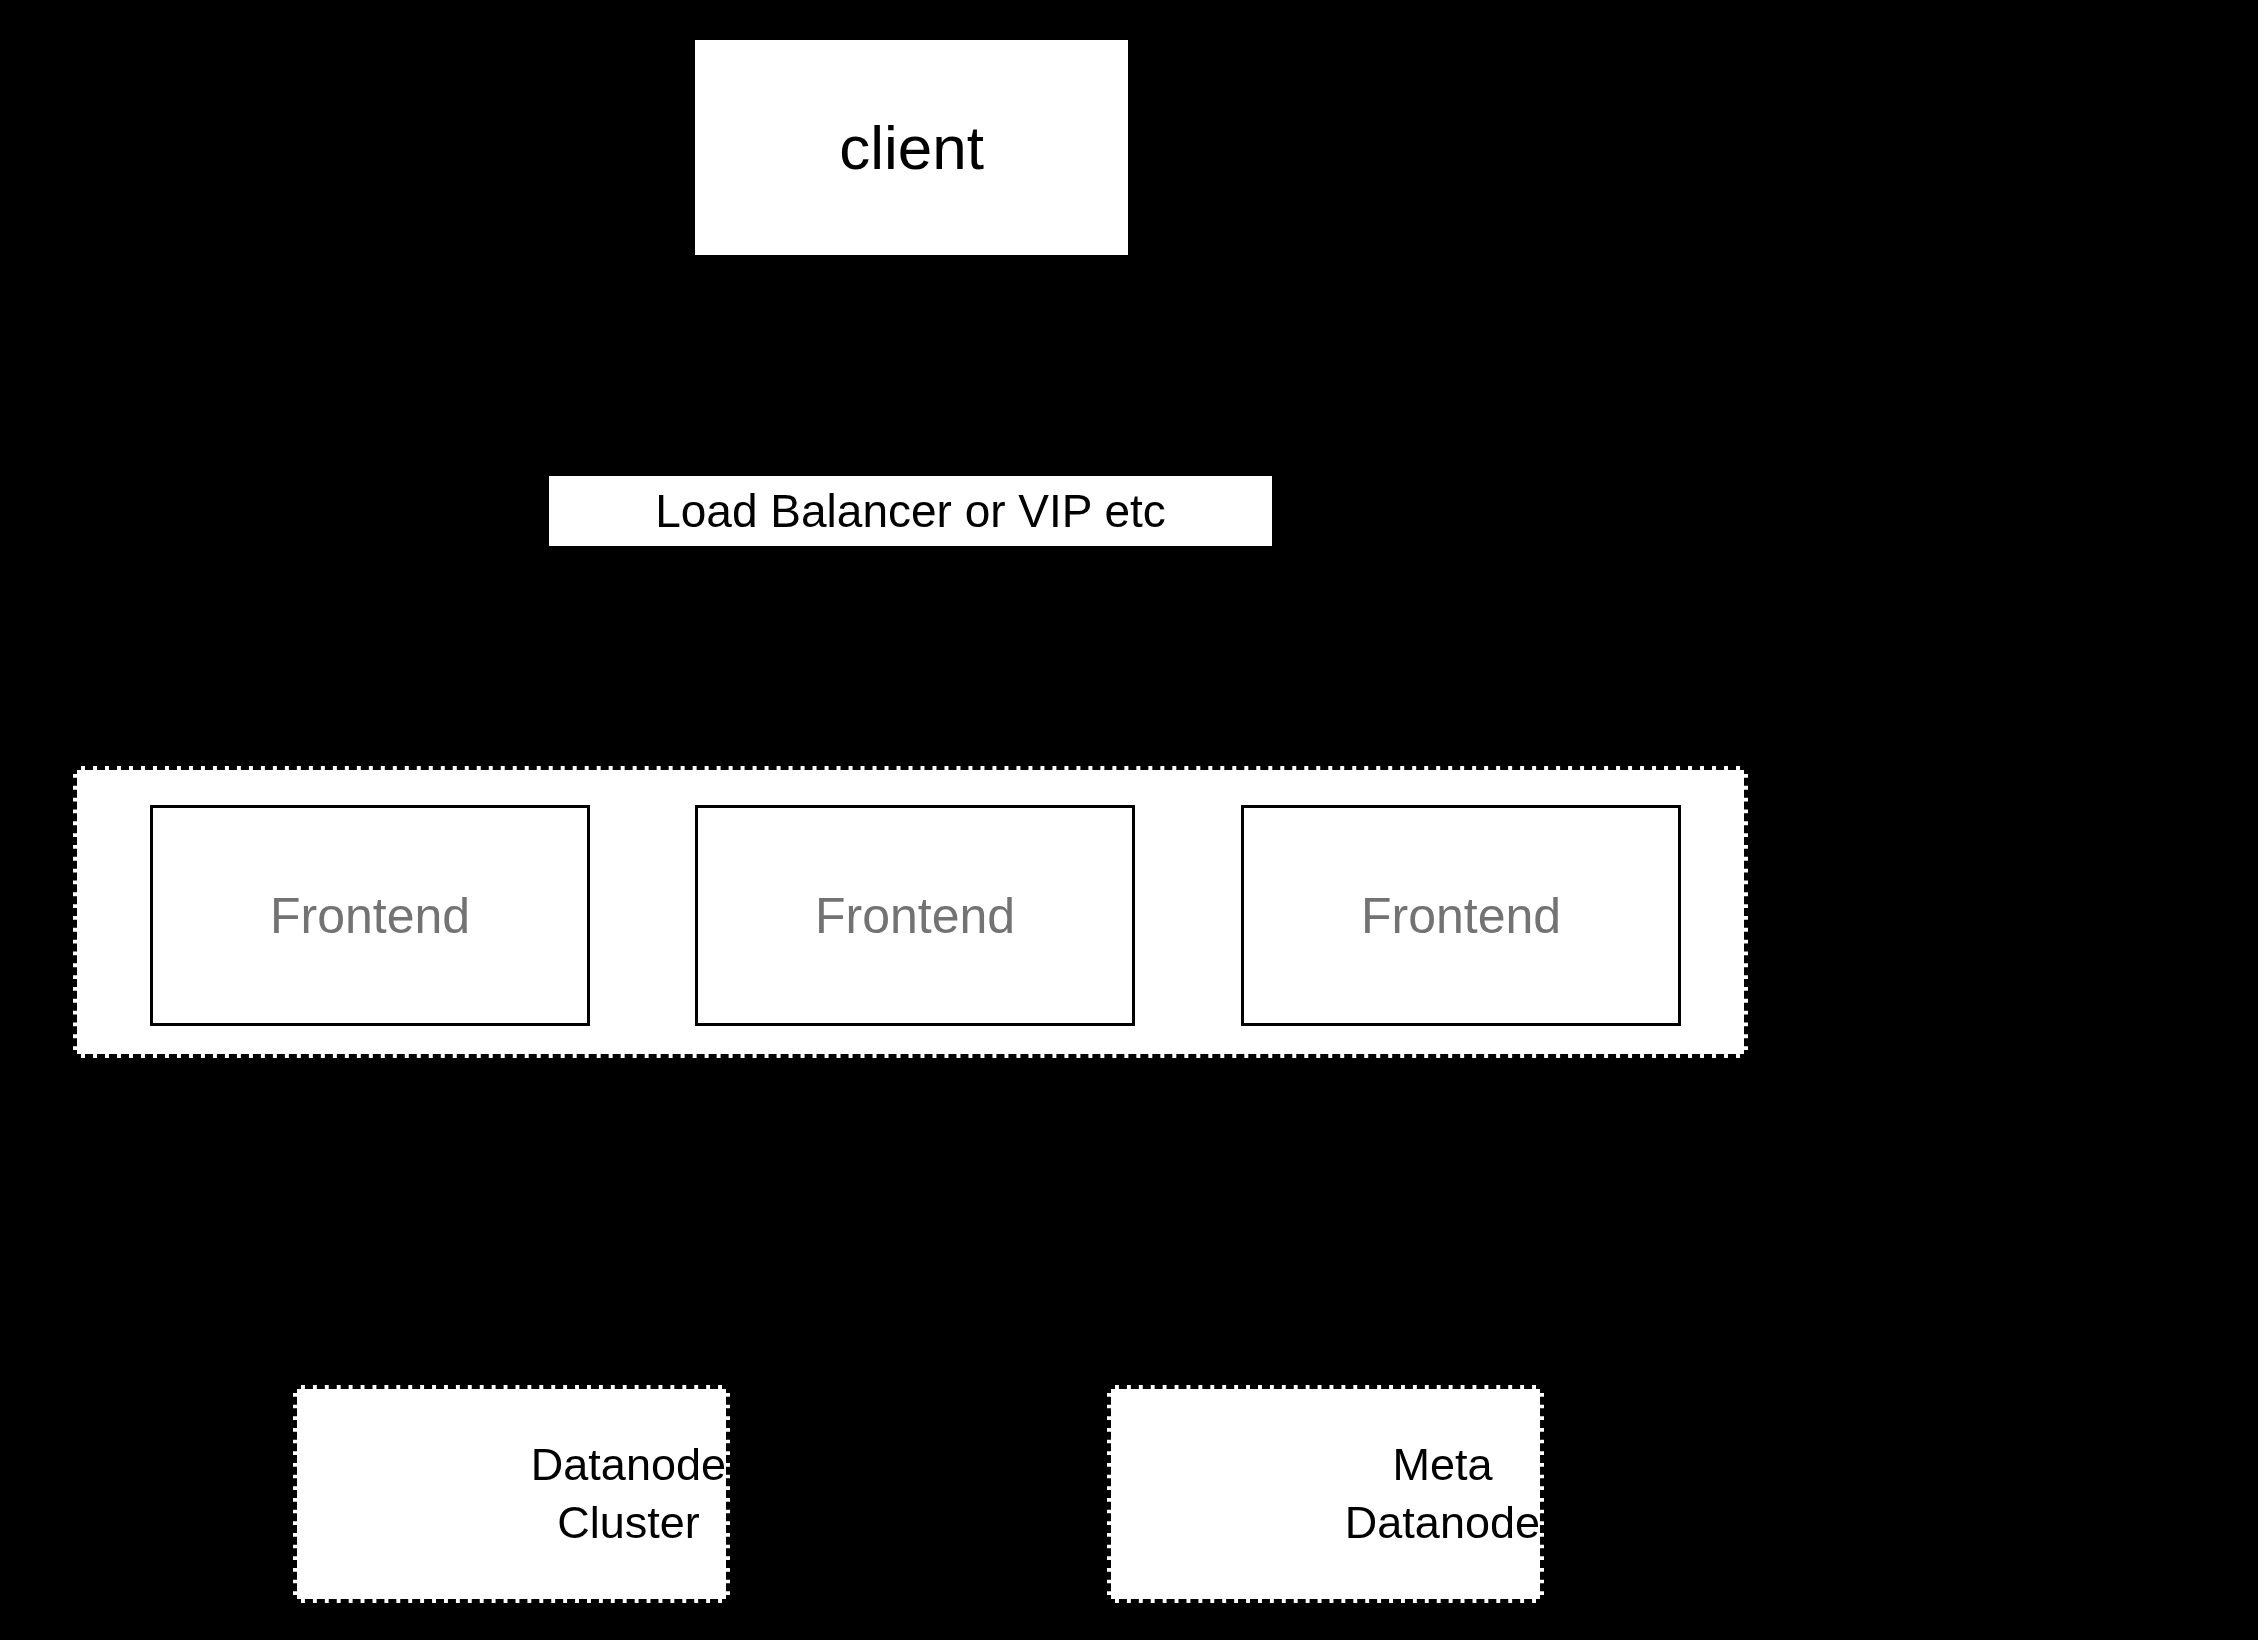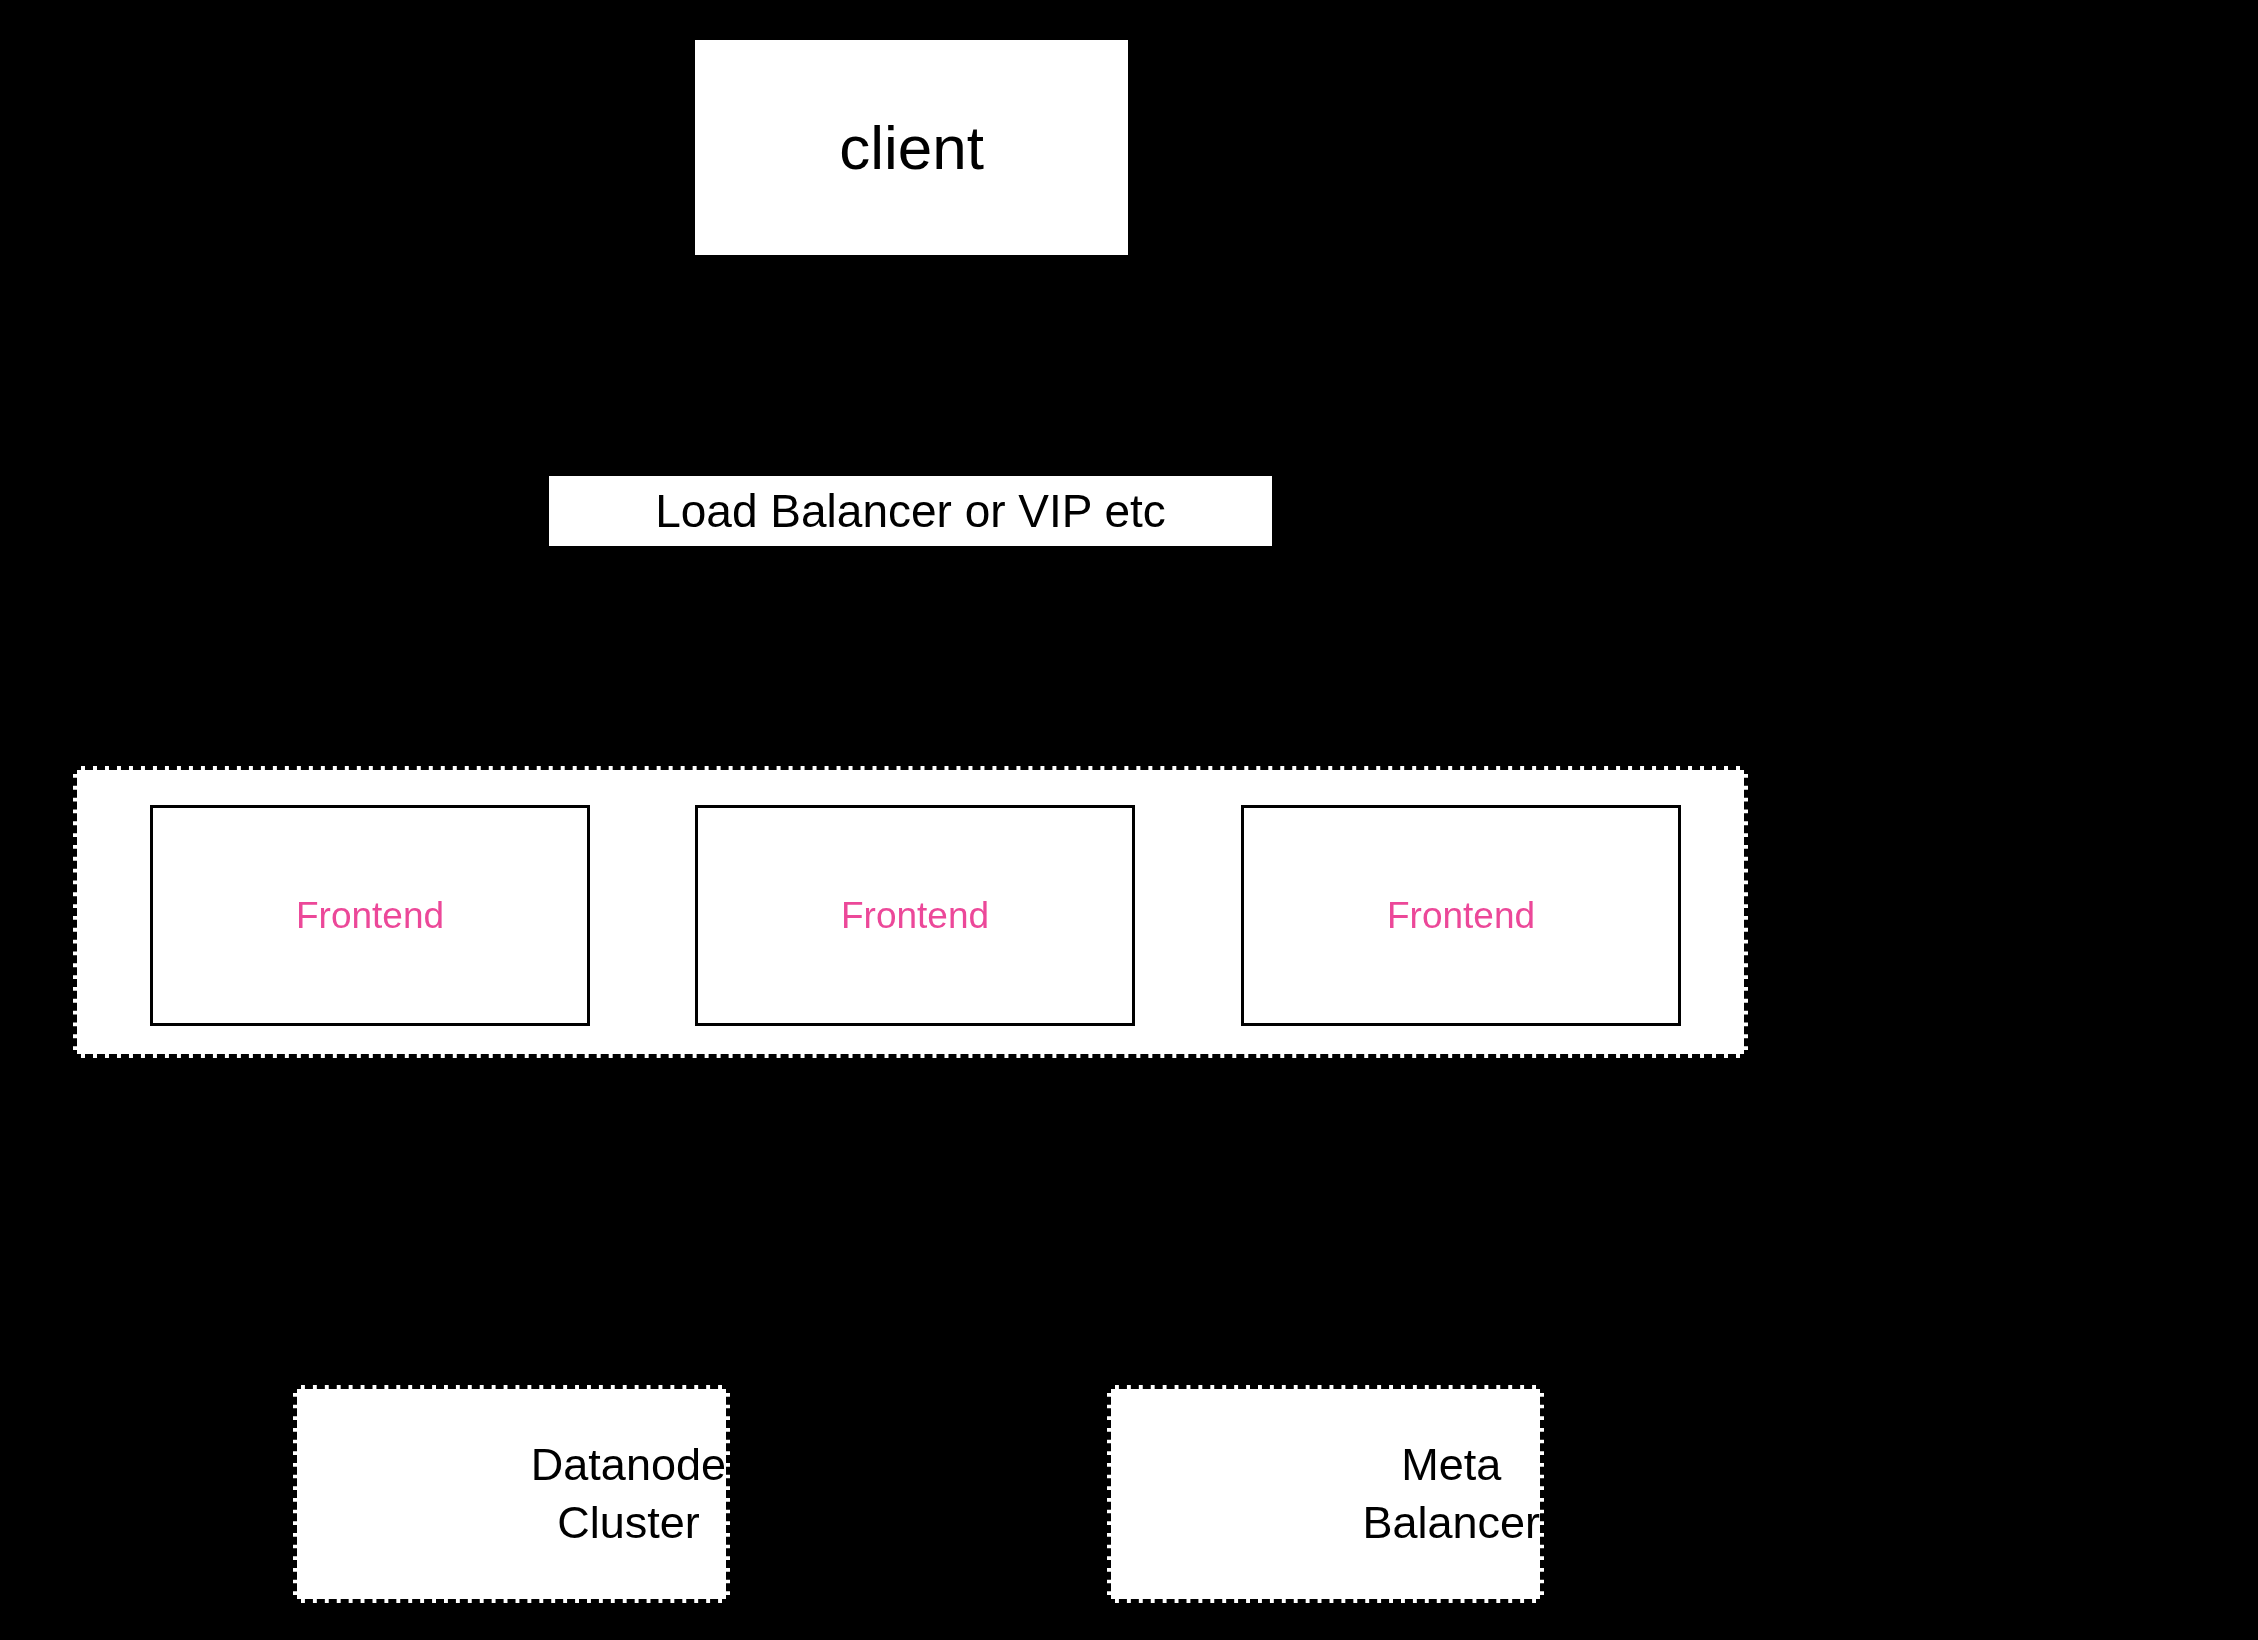--- a/index.html
+++ b/index.html
@@ -75,8 +75,8 @@
     display: flex;
     align-items: center;
     justify-content: center;
-    font-size: 37px;
-    color: #ec4899;
+    font-size: 50px;
+    color: #737373;
   }
   #frontend-box-1 { left: 73px; }
   #frontend-box-2 { left: 618px; }

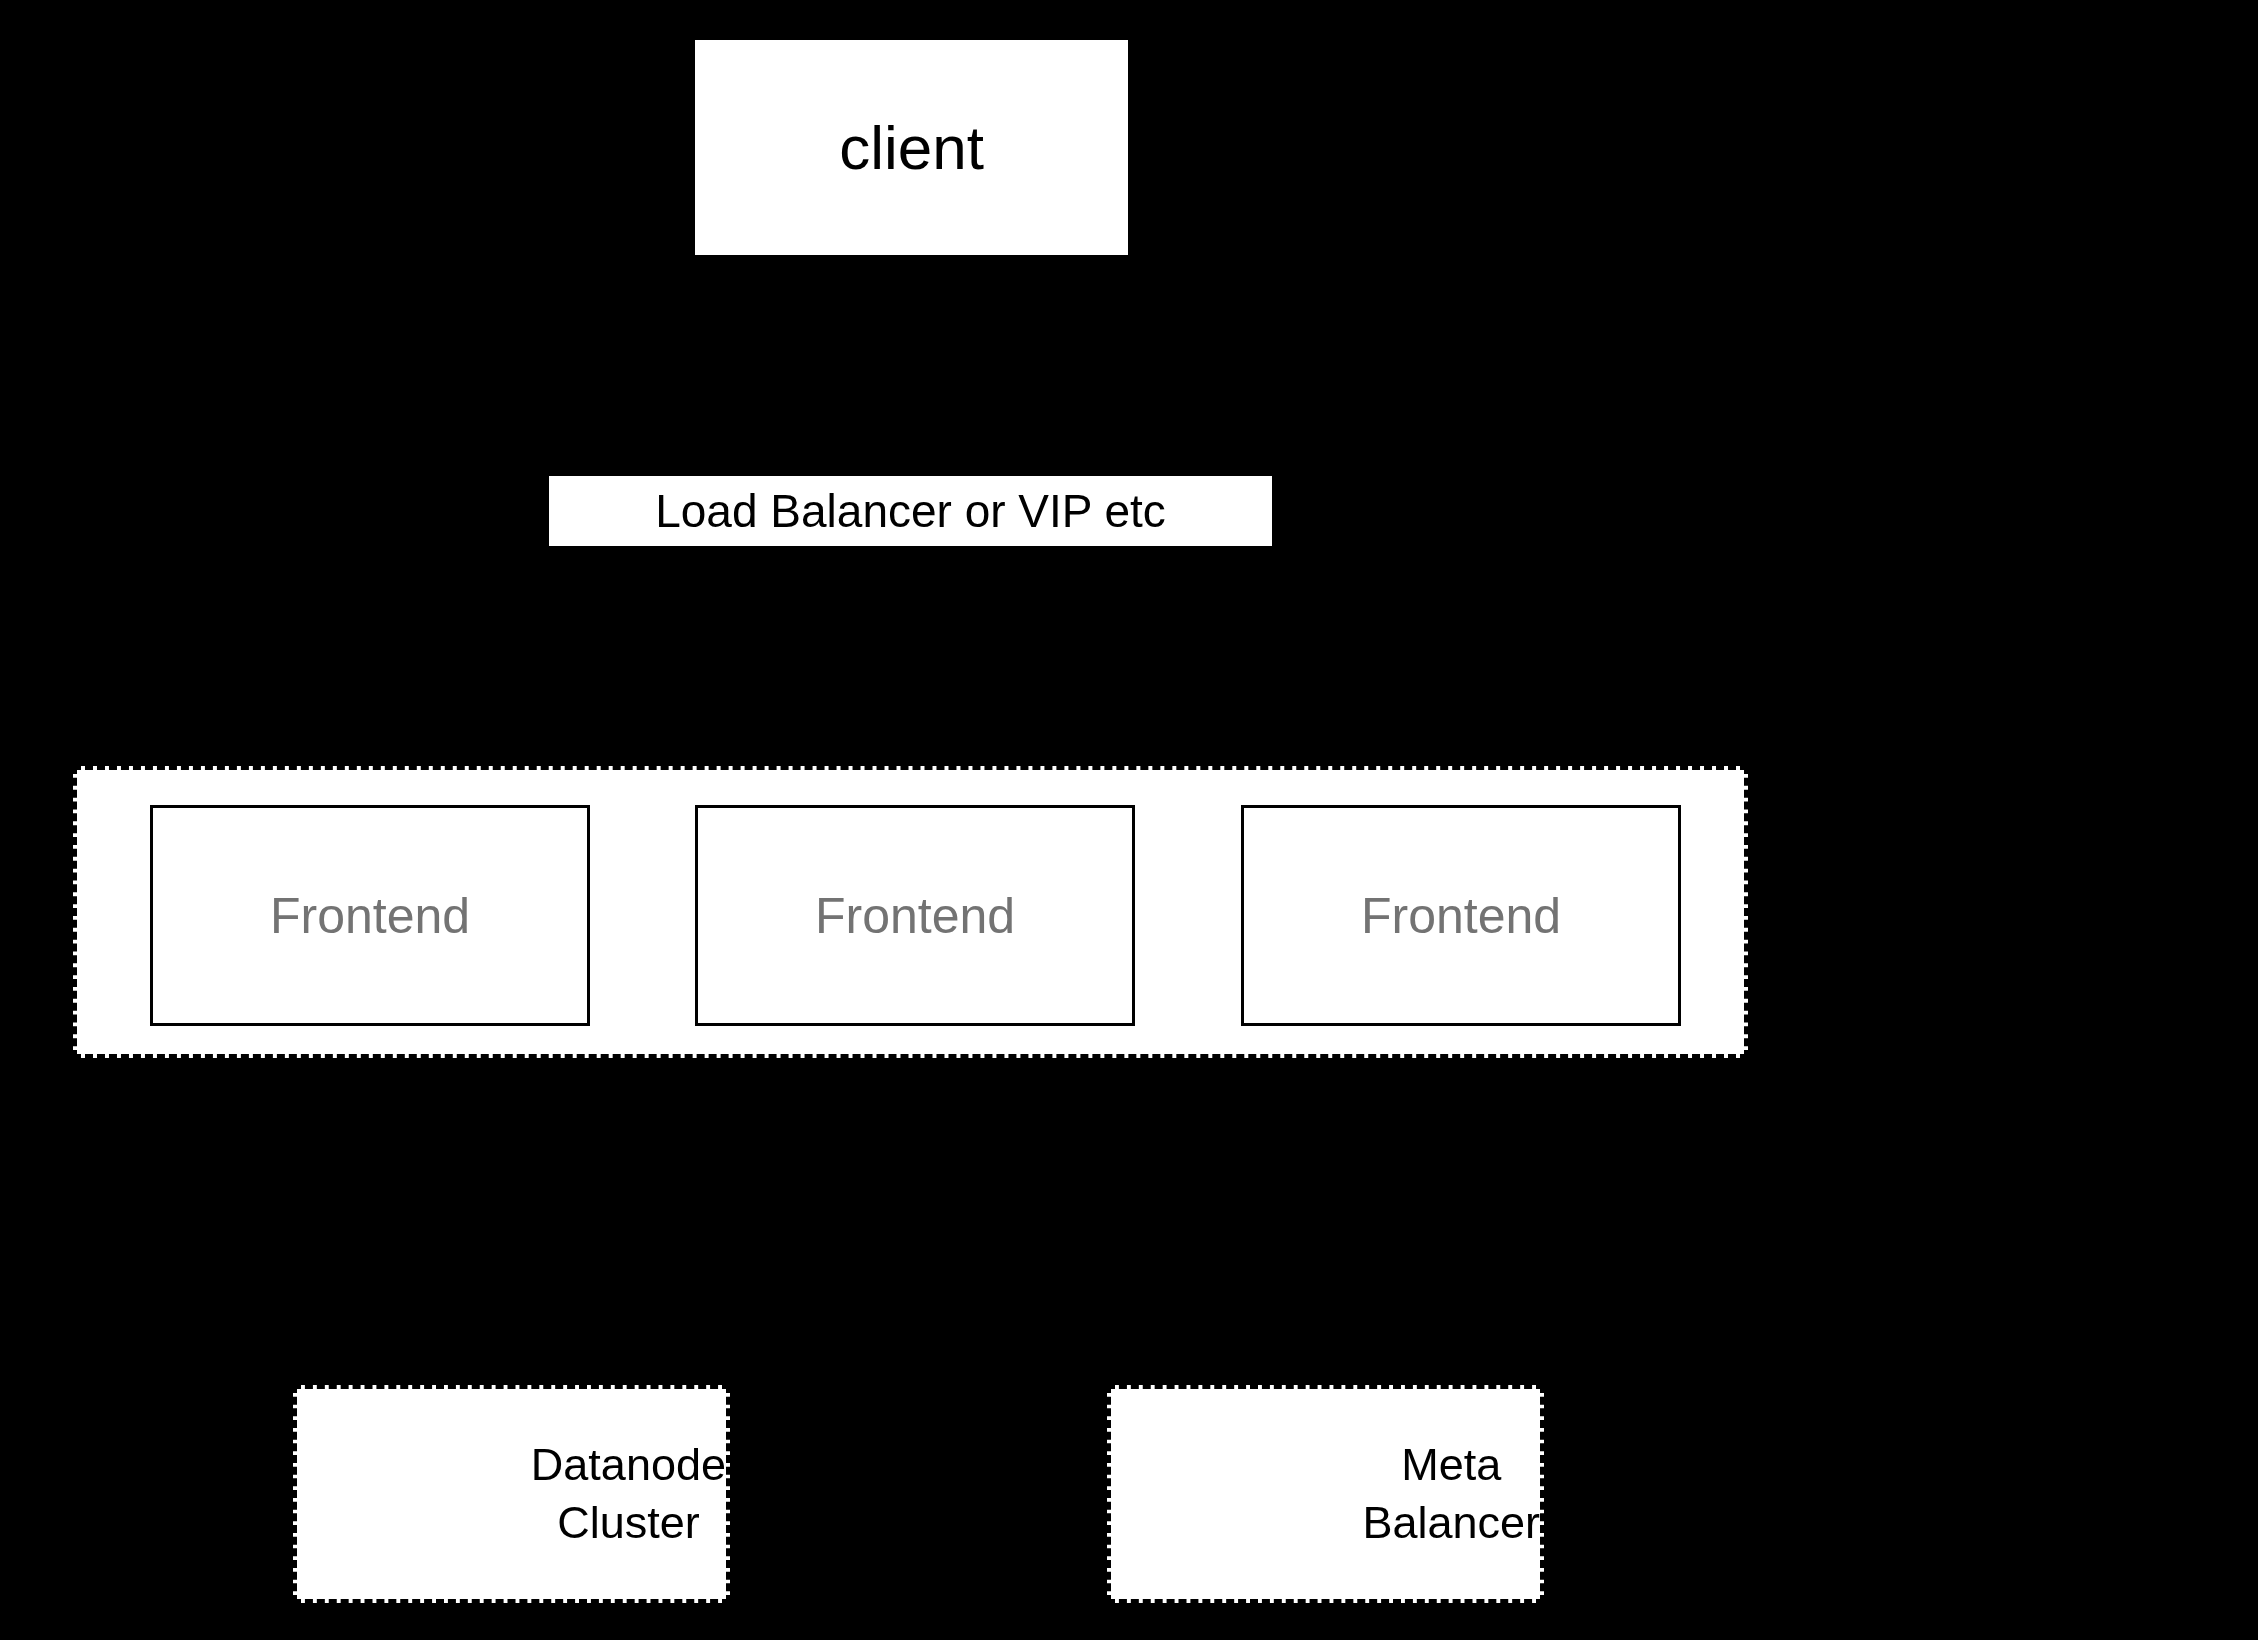--- a/index.html
+++ b/index.html
@@ -141,7 +141,7 @@
 
   <div class="cluster-box" id="meta-cluster-node">
     <span class="label">Meta
-Balancer</span>
+Datanode</span>
   </div>
 
 </div>

